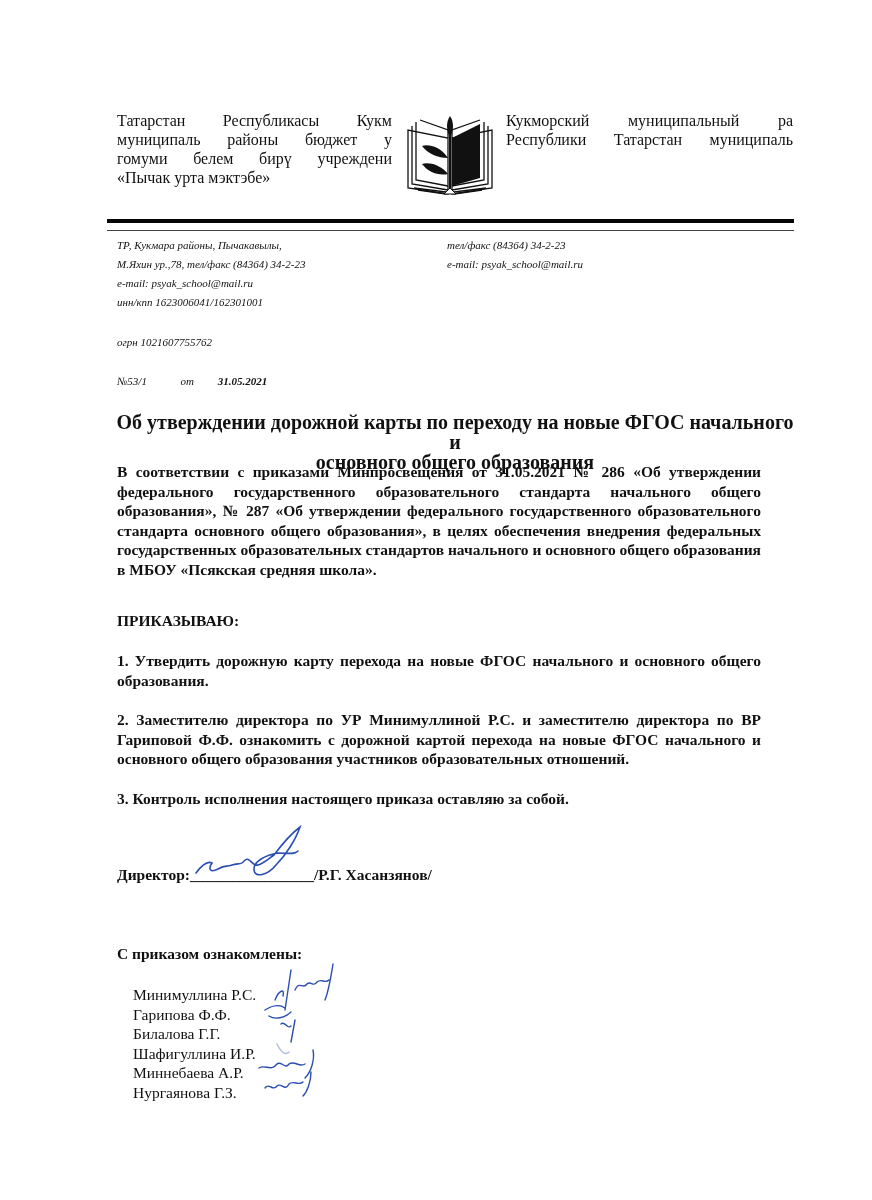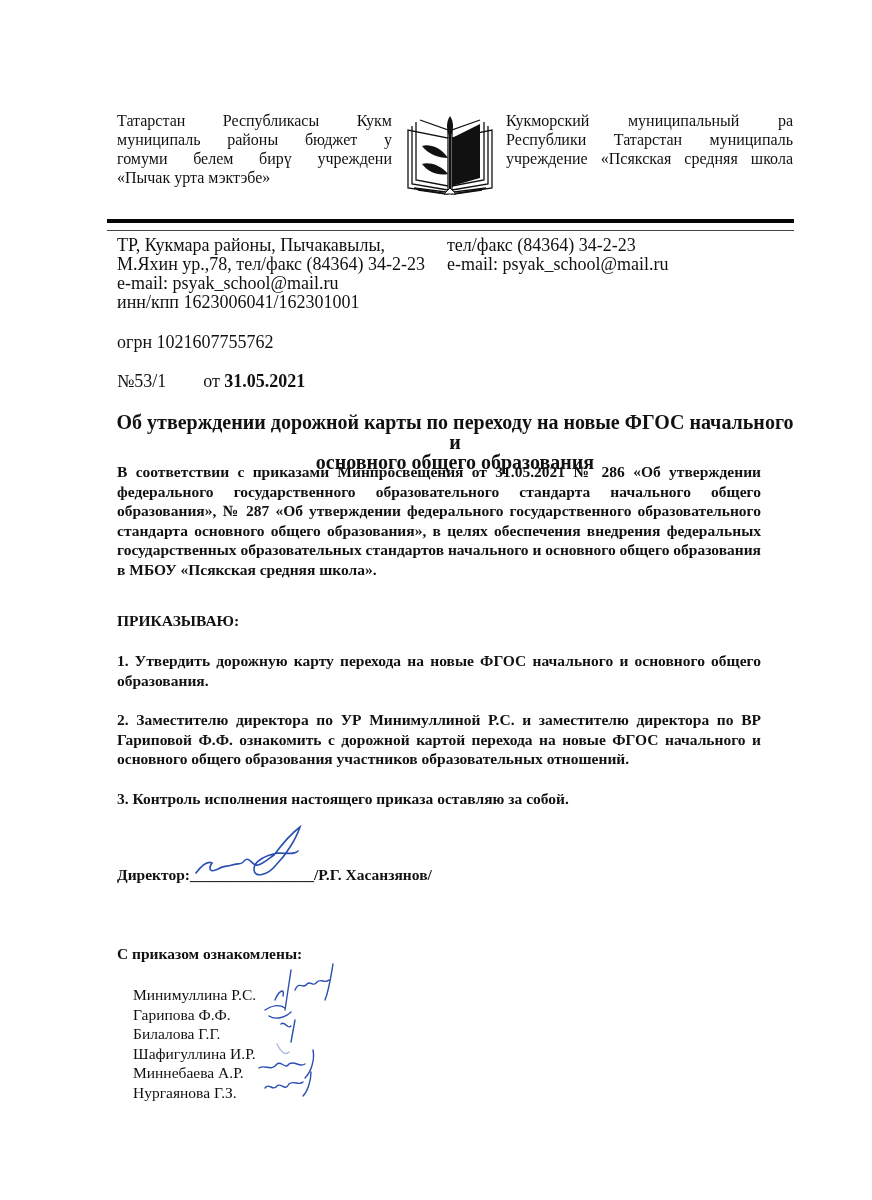--- a/index.html
+++ b/index.html
@@ -62,7 +62,6 @@
 <div class="abs hdr" style="left:506px; top:111px; width:287px;">
   <span class="ln">Кукморский муниципальный ра</span>
   <span class="ln">Республики Татарстан муниципаль</span>
-  <span class="ln">учреждение «Псякская средняя школа</span>
 </div>
 
 <div class="rule-thick"></div>

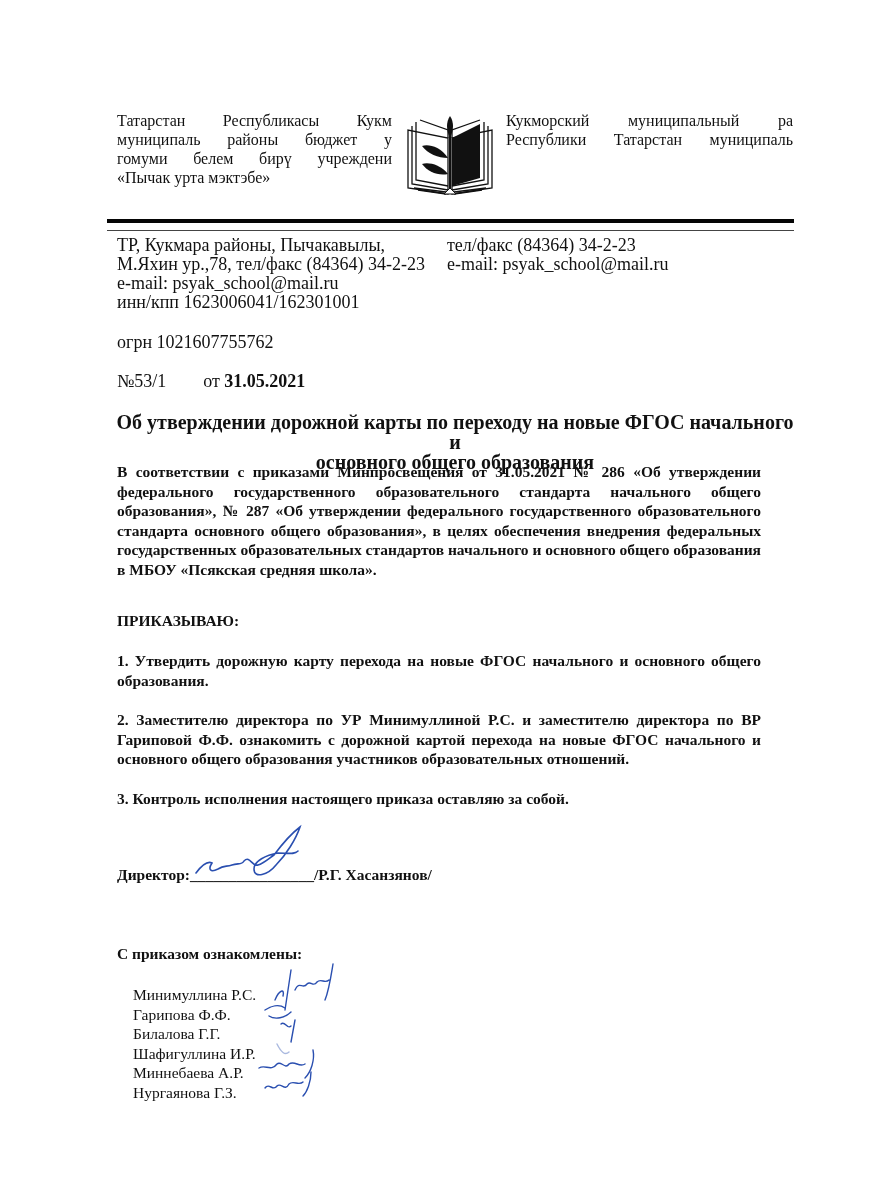--- a/index.html
+++ b/index.html
@@ -11,7 +11,7 @@
     .hdr { font-size: 16px; line-height: 19px; overflow: hidden; white-space: nowrap; }
     .hdr .ln { display: block; text-align: justify; text-align-last: justify; }
     .hdr .ln.last { text-align-last: left; }
-    .addr { font-size: 18px; line-height: 19px; }
+    .addr { font-size: 11px; line-height: 19px; font-style: italic; }
     .body-text { font-size: 15.5px; line-height: 19.5px; text-align: justify; font-weight: bold; }
     .rule-thick { position: absolute; left: 107px; width: 687px; height: 4px; background: #050505; top: 219px; }
     .rule-thin { position: absolute; left: 107px; width: 687px; height: 1px; background: #444; top: 230px; }

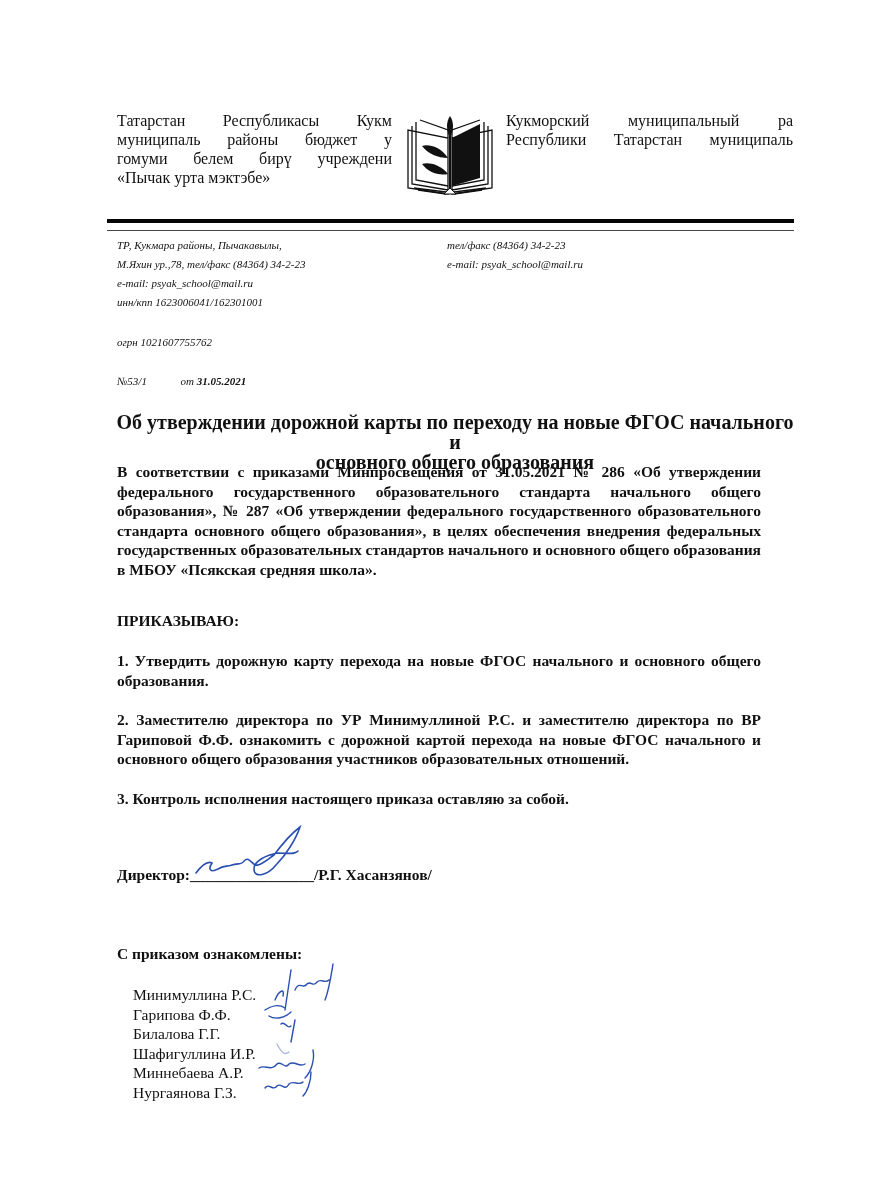--- a/index.html
+++ b/index.html
@@ -85,7 +85,7 @@
   <span>№53/1</span>
   <span style="display:inline-block; width:28px;"></span>
   <span>от</span>
-  <b style="margin-left:0;">31.05.2021</b>
+  <b style="margin-left:21px;">31.05.2021</b>
 </div>
 
 <div class="abs title" style="left:110px; top:412px; width:690px;">

